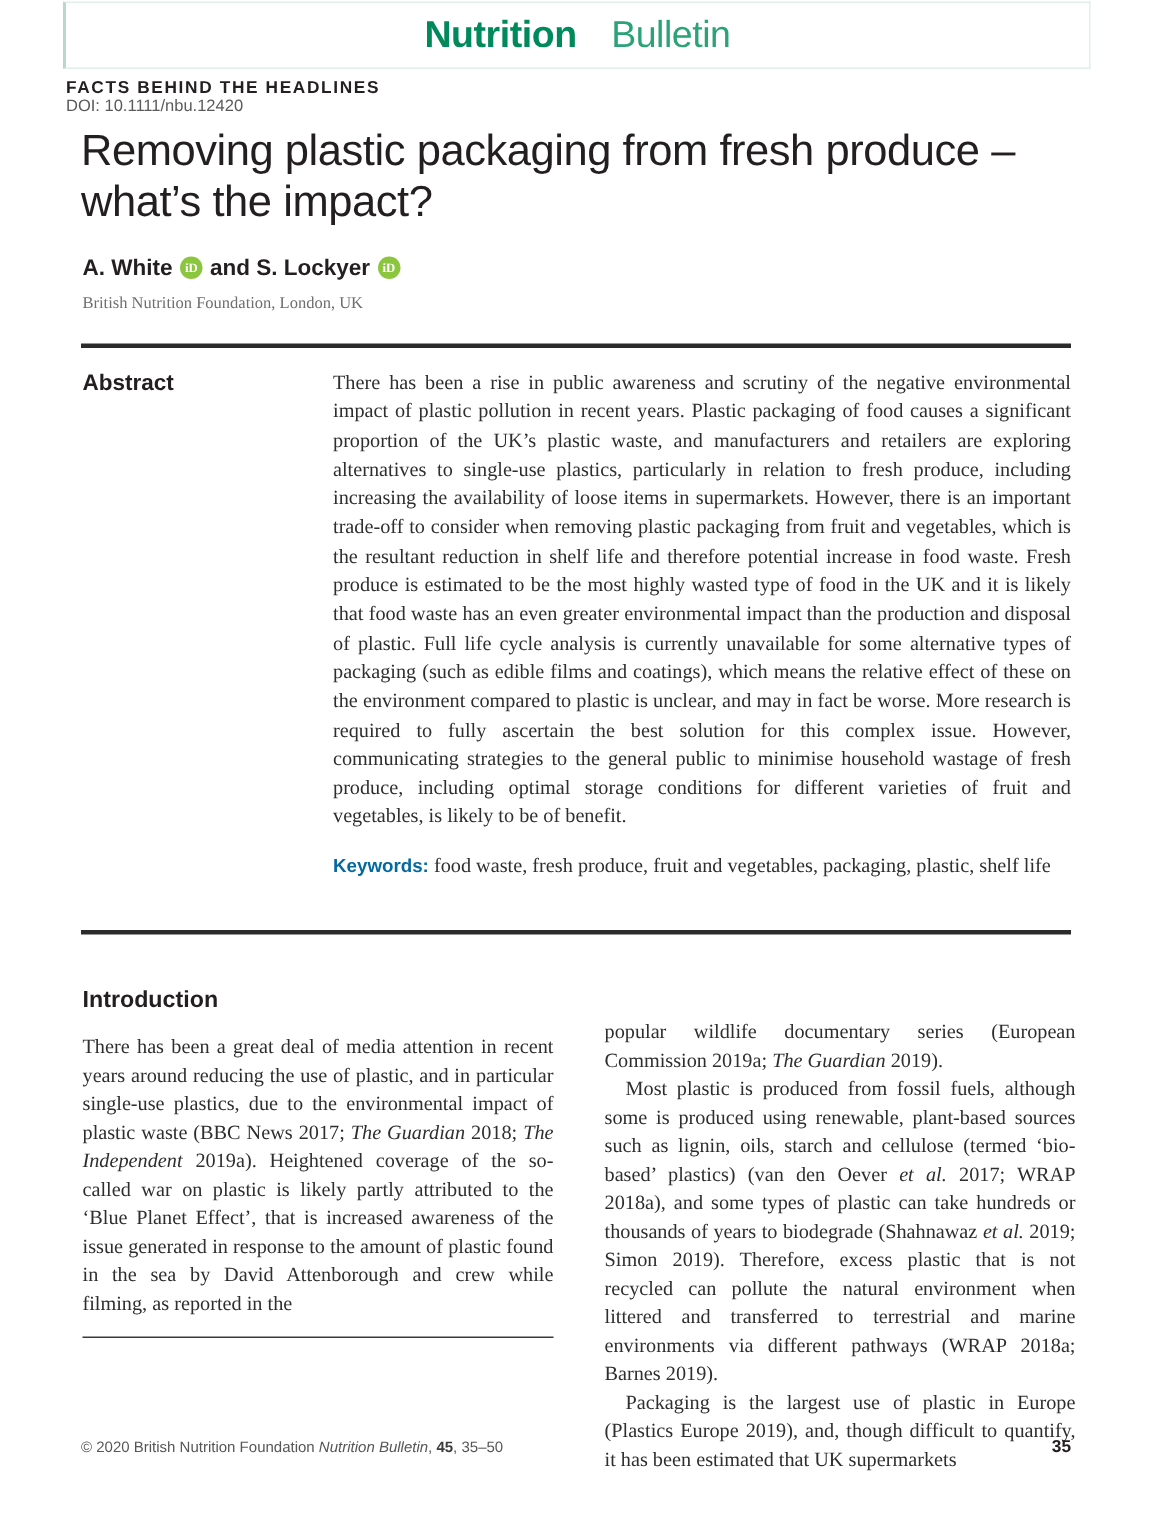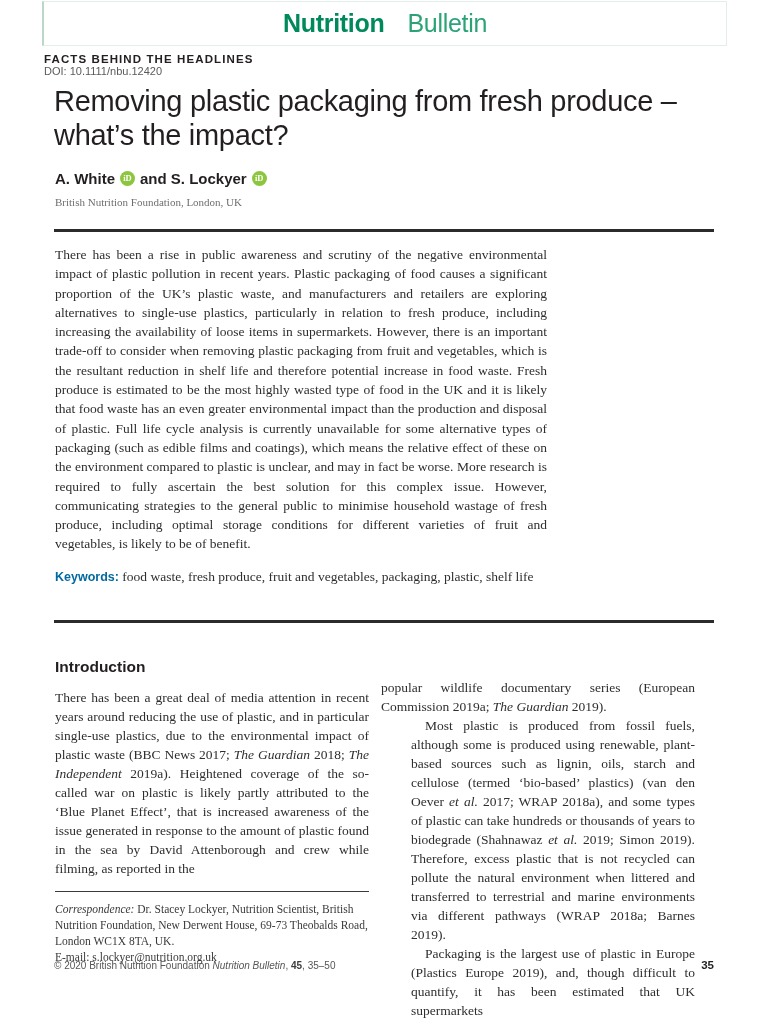--- a/index.html
+++ b/index.html
@@ -114,6 +114,7 @@
   <div class="rule rule-1"></div>
 
   <div class="abstract-row">
+    <div class="abstract-label">Abstract</div>
     <div class="abstract-body">
       <p class="abs-text">There has been a rise in public awareness and scrutiny of the negative environmental impact of plastic pollution in recent years. Plastic packaging of food causes a significant proportion of the UK’s plastic waste, and manufacturers and retailers are exploring alternatives to single-use plastics, particularly in relation to fresh produce, including increasing the availability of loose items in supermarkets. However, there is an important trade-off to consider when removing plastic packaging from fruit and vegetables, which is the resultant reduction in shelf life and therefore potential increase in food waste. Fresh produce is estimated to be the most highly wasted type of food in the UK and it is likely that food waste has an even greater environmental impact than the production and disposal of plastic. Full life cycle analysis is currently unavailable for some alternative types of packaging (such as edible films and coatings), which means the relative effect of these on the environment compared to plastic is unclear, and may in fact be worse. More research is required to fully ascertain the best solution for this complex issue. However, communicating strategies to the general public to minimise household wastage of fresh produce, including optimal storage conditions for different varieties of fruit and vegetables, is likely to be of benefit.</p>
       <p class="keywords"><span class="kw-label">Keywords:</span> <span>food waste, fresh produce, fruit and vegetables, packaging, plastic, shelf life</span></p>

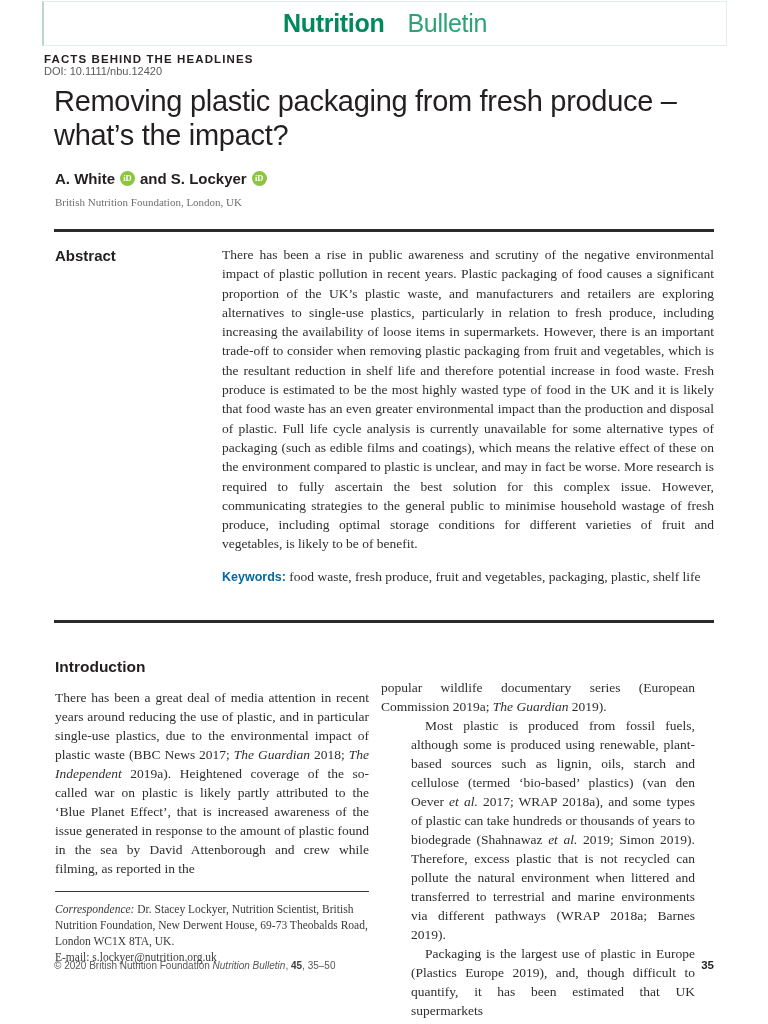--- a/index.html
+++ b/index.html
@@ -64,7 +64,7 @@
   .keywords { margin:15px 0 0; font-size:13.5px; color:#2e2e2e; }
   .keywords .kw-label { font-family:"Liberation Sans", sans-serif; font-weight:bold; font-size:12.5px; color:#0369a1; }
   
-  .columns { position:absolute; left:55px; top:648px; width:659px; display:flex; gap:12px; }
+  .columns { position:absolute; left:55px; top:648px; width:659px; display:flex; gap:34px; }
   .col { width:314px; flex:none; }
   .intro-heading {
     font-family:"Liberation Sans", sans-serif; font-weight:bold;

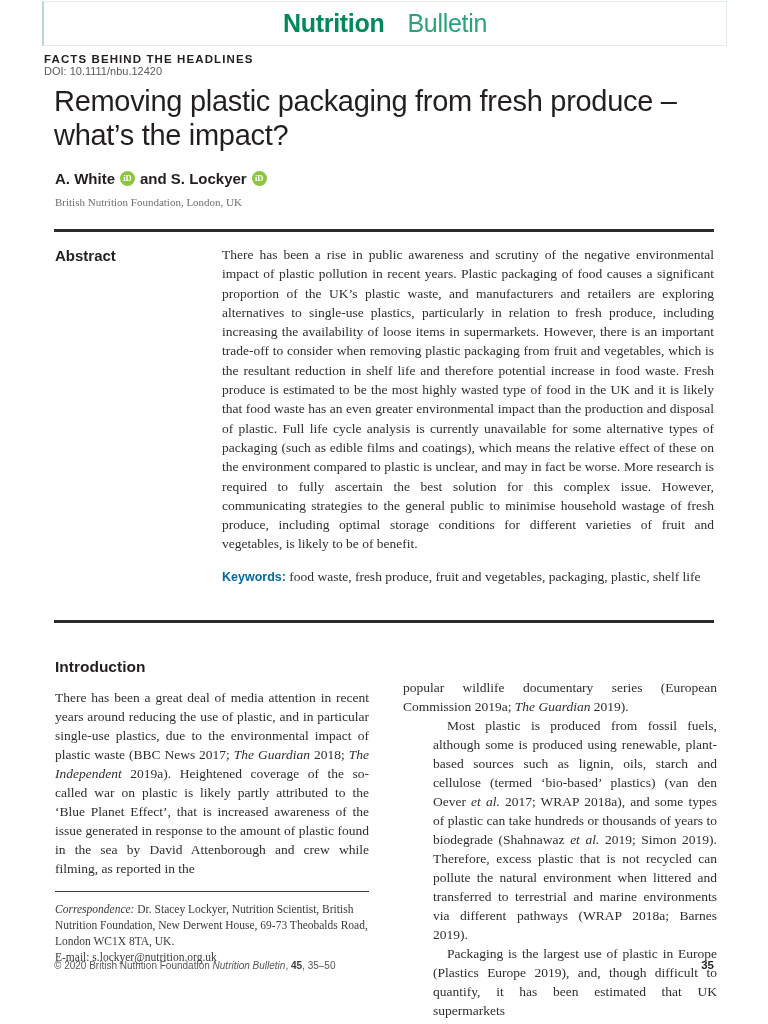--- a/index.html
+++ b/index.html
@@ -72,7 +72,7 @@
   }
   .body-p { margin:0; text-align:justify; font-size:13.5px; line-height:19px; color:#2e2e2e; }
   .col-right .body-p:first-child { margin-top:30px; }
-  .p-indent { text-indent:14px;margin-left:30px; }
+  .p-indent { text-indent:14px; }
   .corr-rule { border-top:1.5px solid #3a3a3a; margin:13px 0 9px; }
   .corr { margin:0; font-size:11.5px; line-height:16px; color:#3a3a3a; text-align:left; }
   

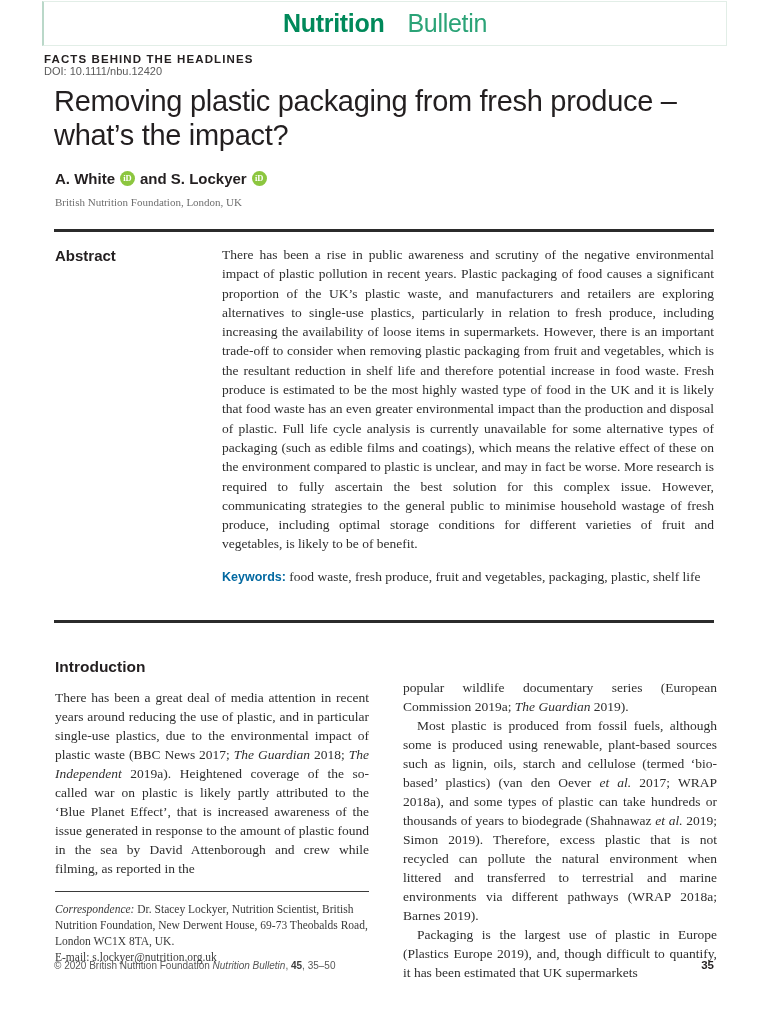--- a/index.html
+++ b/index.html
@@ -128,7 +128,6 @@
       <h2 class="intro-heading">Introduction</h2>
       <p class="body-p"><span>There has been a great deal of media attention in recent years around reducing the use of plastic, and in particular single-use plastics, due to the environmental impact of plastic waste (BBC News 2017; </span><i>The Guardian</i><span> 2018; </span><i>The Independent</i><span> 2019a). Heightened coverage of the so-called war on plastic is likely partly attributed to the ‘Blue Planet Effect’, that is increased awareness of the issue generated in response to the amount of plastic found in the sea by David Attenborough and crew while filming, as reported in the</span></p>
       <div class="corr-rule"></div>
-      <p class="corr"><i>Correspondence:</i><span> Dr. Stacey Lockyer, Nutrition Scientist, British Nutrition Foundation, New Derwent House, 69-73 Theobalds Road, London WC1X 8TA, UK.</span><br><span>E-mail: s.lockyer@nutrition.org.uk</span></p>
     </div>
     <div class="col col-right">
       <p class="body-p"><span>popular wildlife documentary series (European Commission 2019a; </span><i>The Guardian</i><span> 2019).</span></p>

